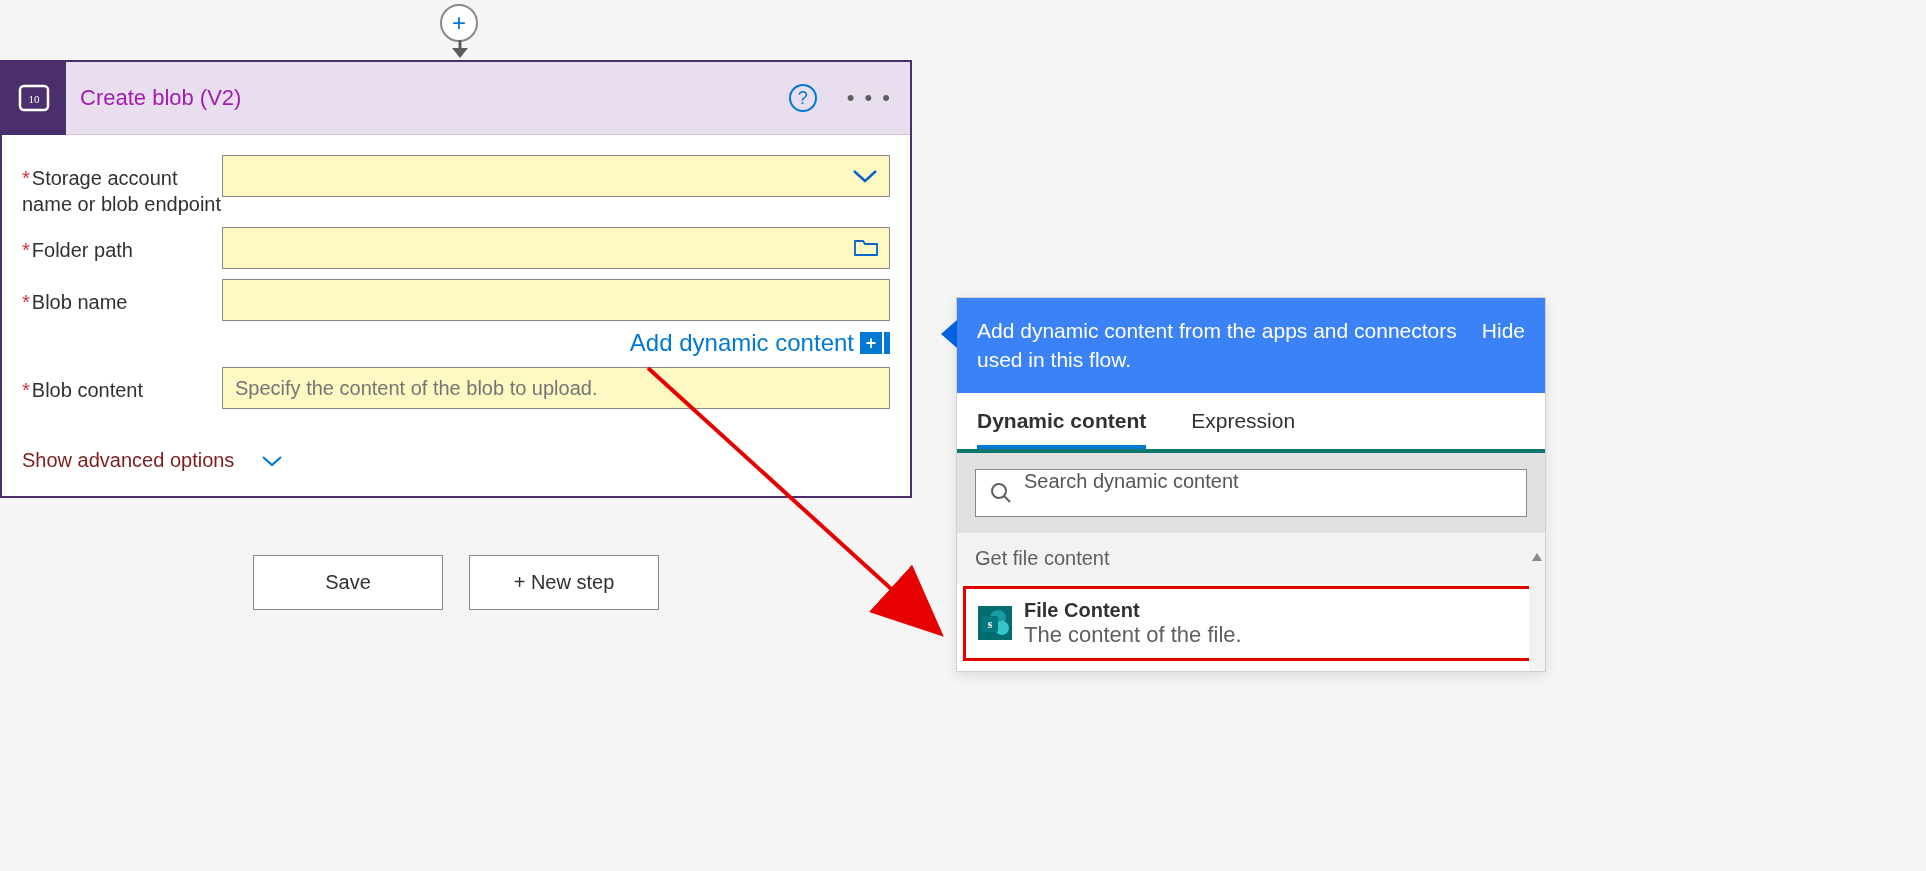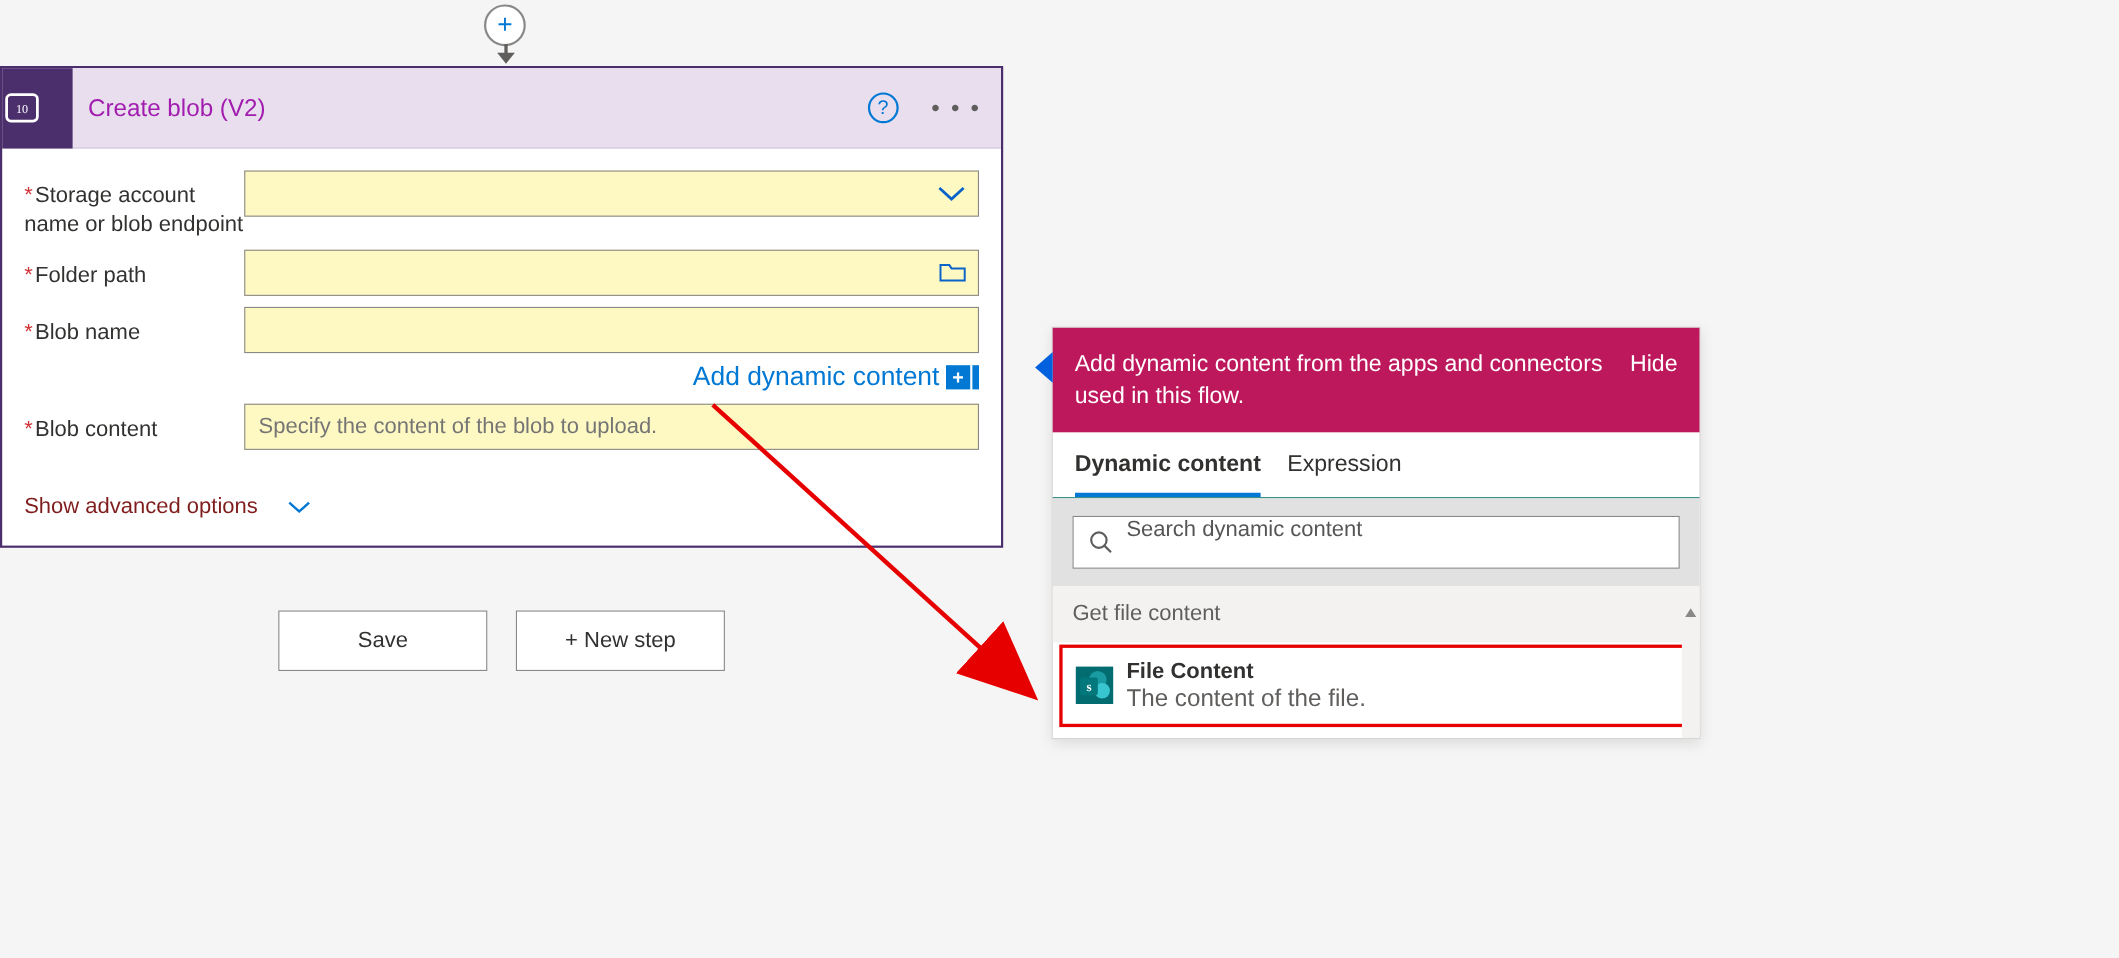--- a/index.html
+++ b/index.html
@@ -68,6 +68,7 @@
     background: #4b2f6c;
     display: flex;
     align-items: center;
+    justify-content: center;
   }
   .card-header .icon-box svg { display:block; }
   .card-header .title {

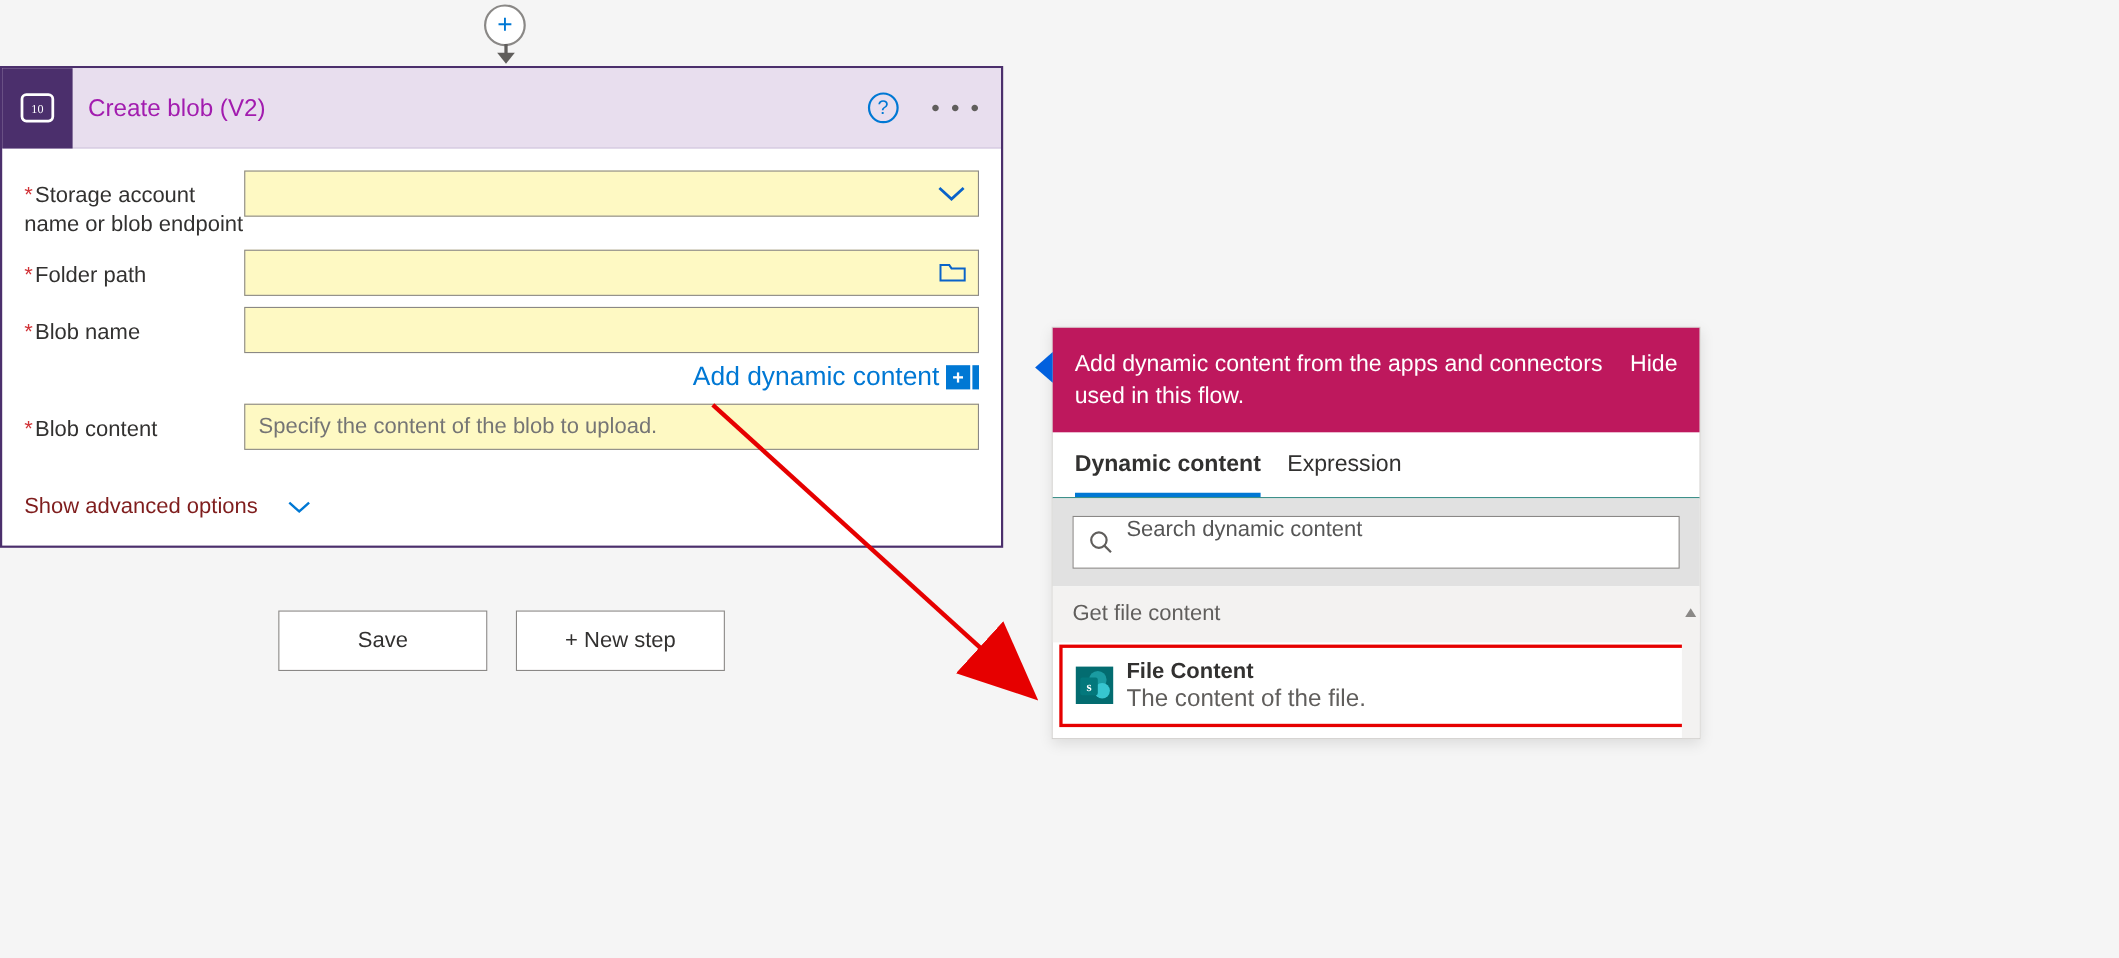--- a/index.html
+++ b/index.html
@@ -216,7 +216,7 @@
     border-right: 16px solid #0160de;
   }
   .popover .pop-header {
-    background: #be185d;
+    background: #3b82f6;
     color: #fff;
     padding: 18px 20px;
     display: flex;

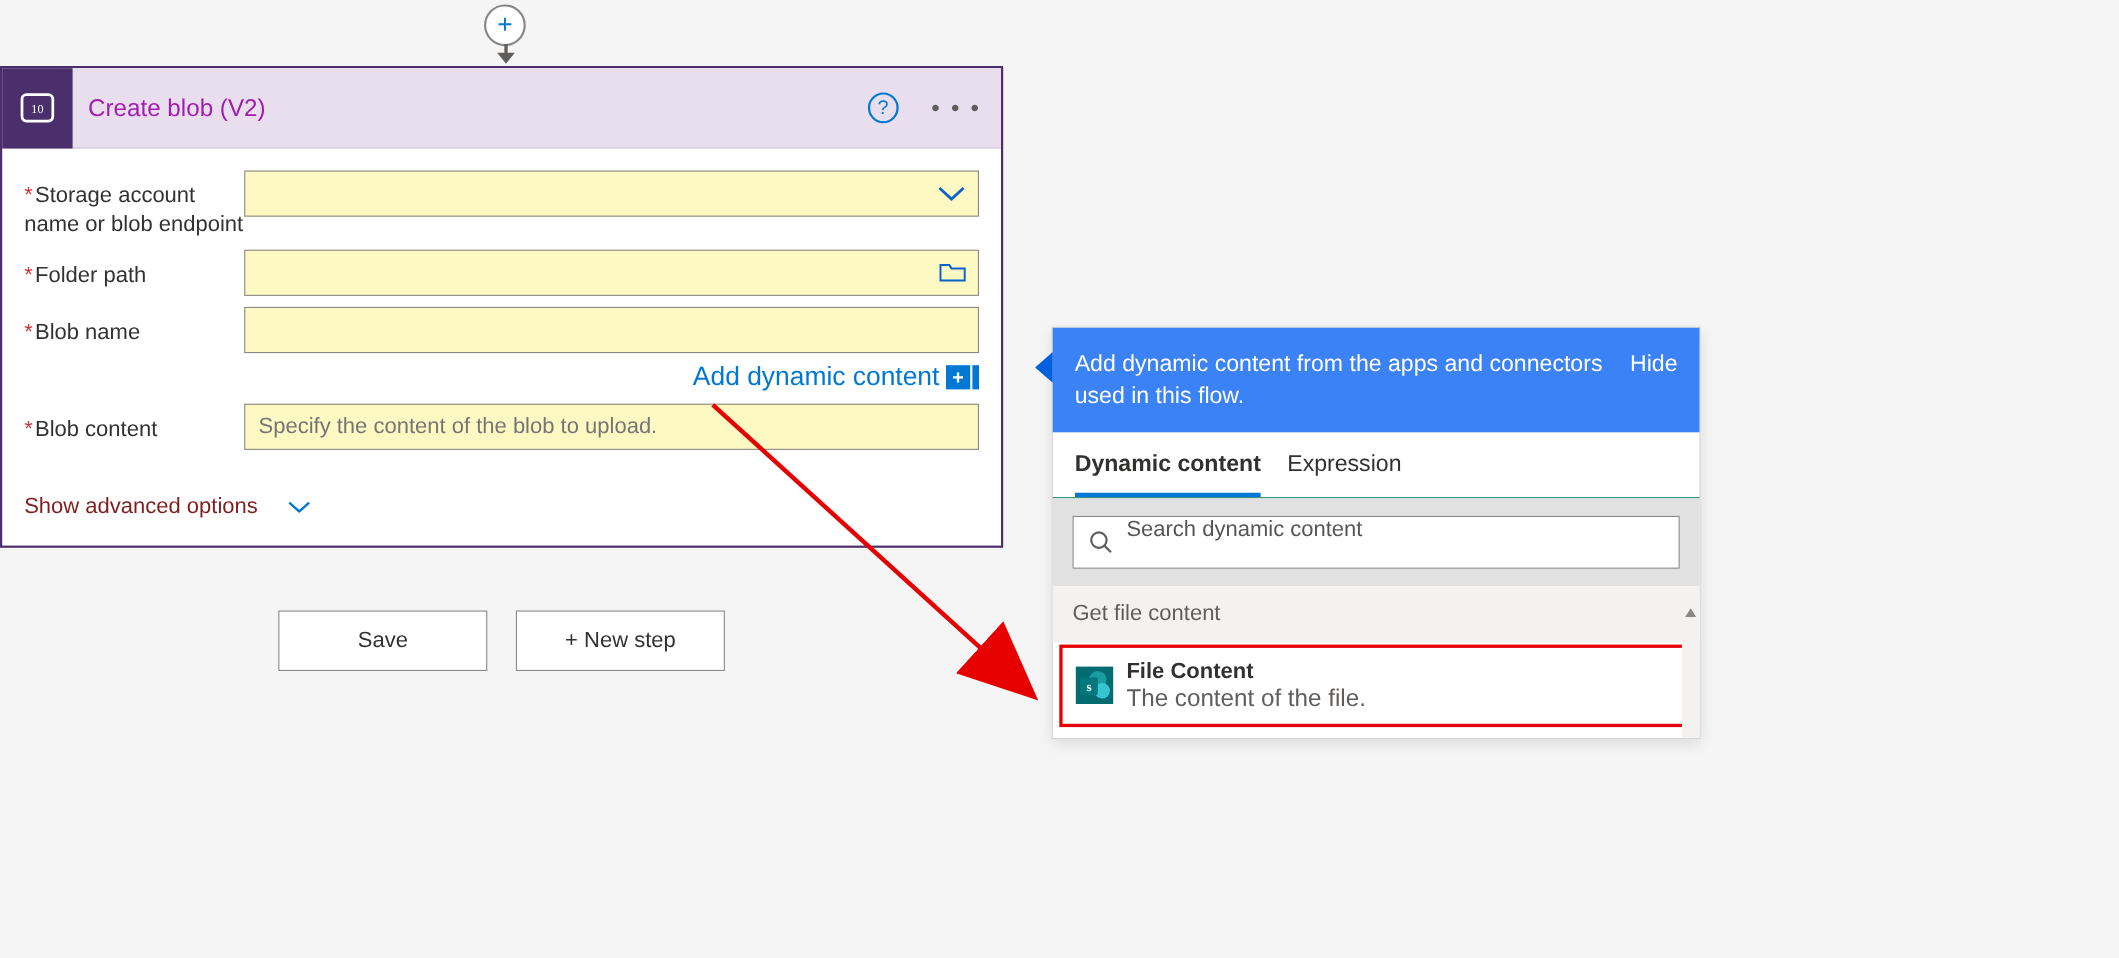--- a/index.html
+++ b/index.html
@@ -232,11 +232,11 @@
   }
   .pop-tabs {
     display: flex;
-    gap: 24px;
+    gap: 45px;
     padding: 0 20px;
     height: 60px;
     align-items: center;
-    border-bottom: 1px solid #0f766e;
+    border-bottom: 4px solid #0f766e;
   }
   .pop-tabs .tab {
     font-size: 21px;

